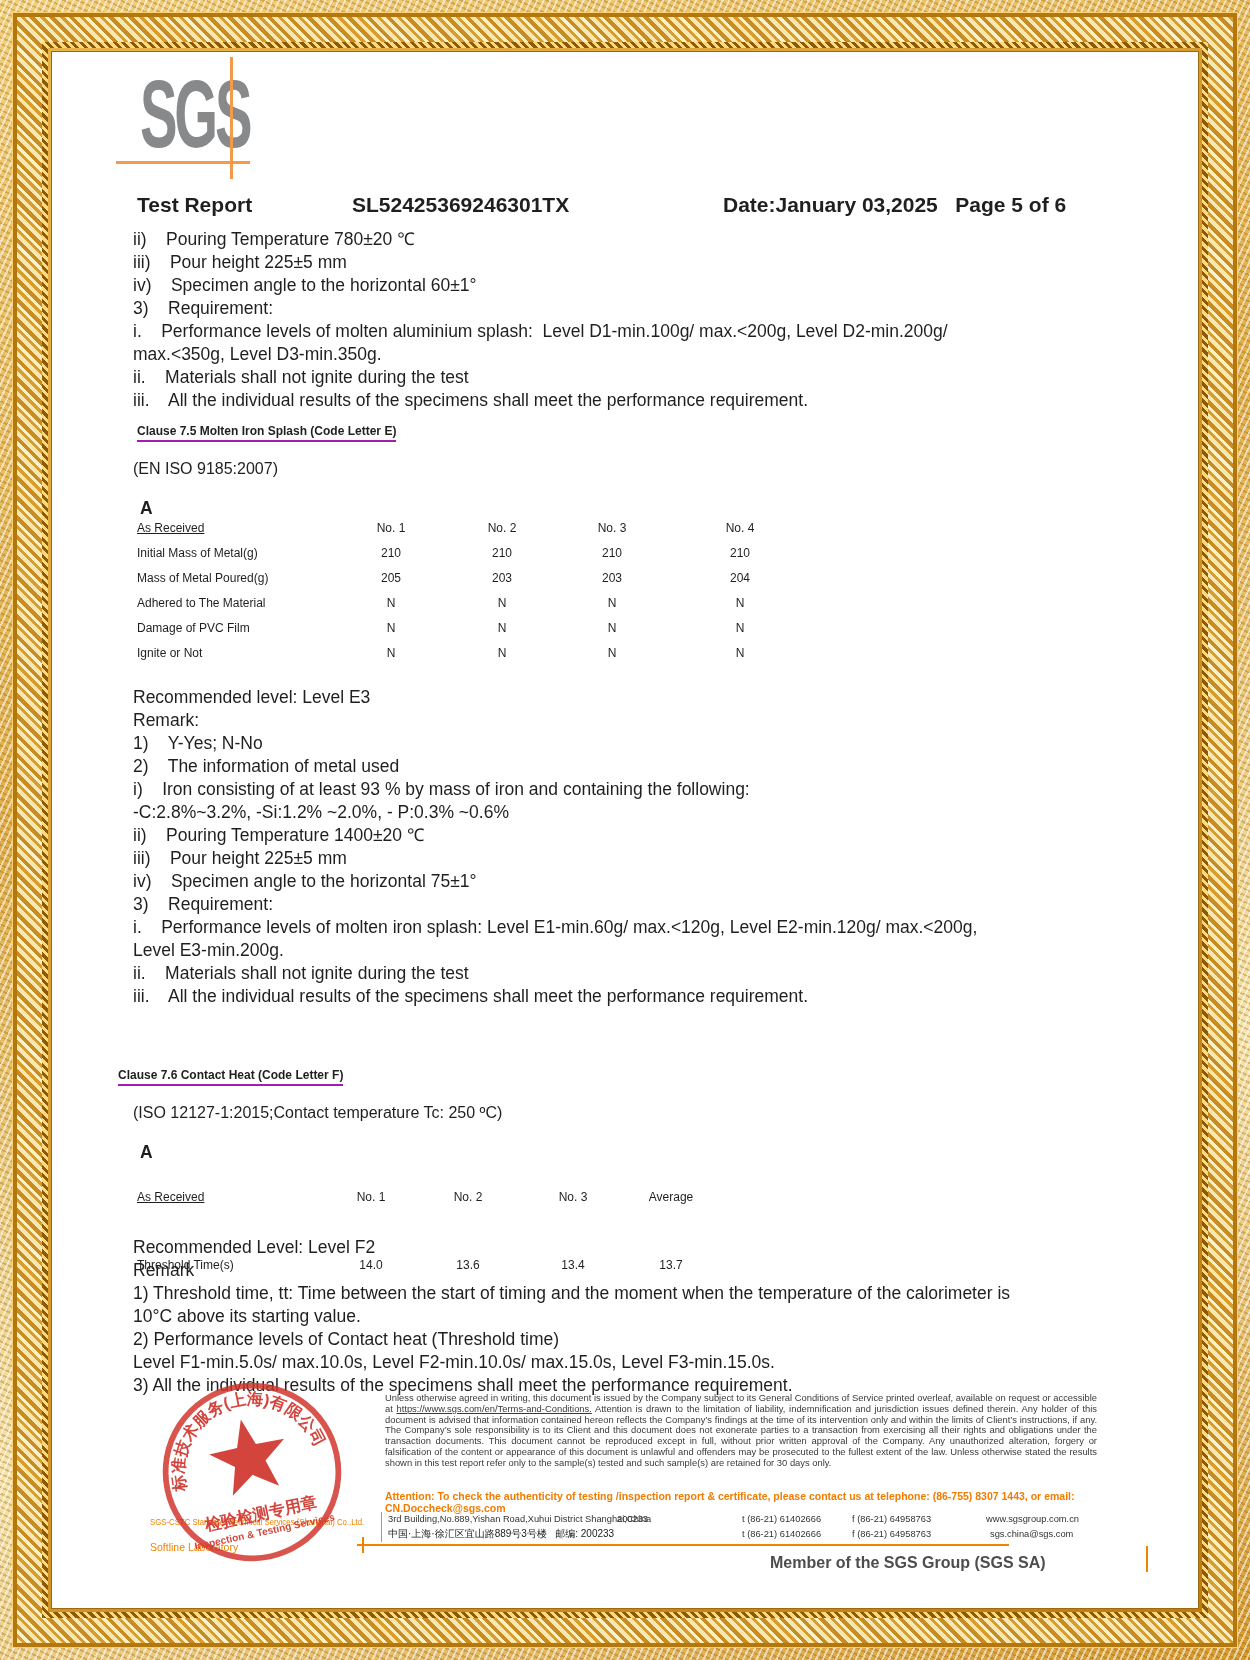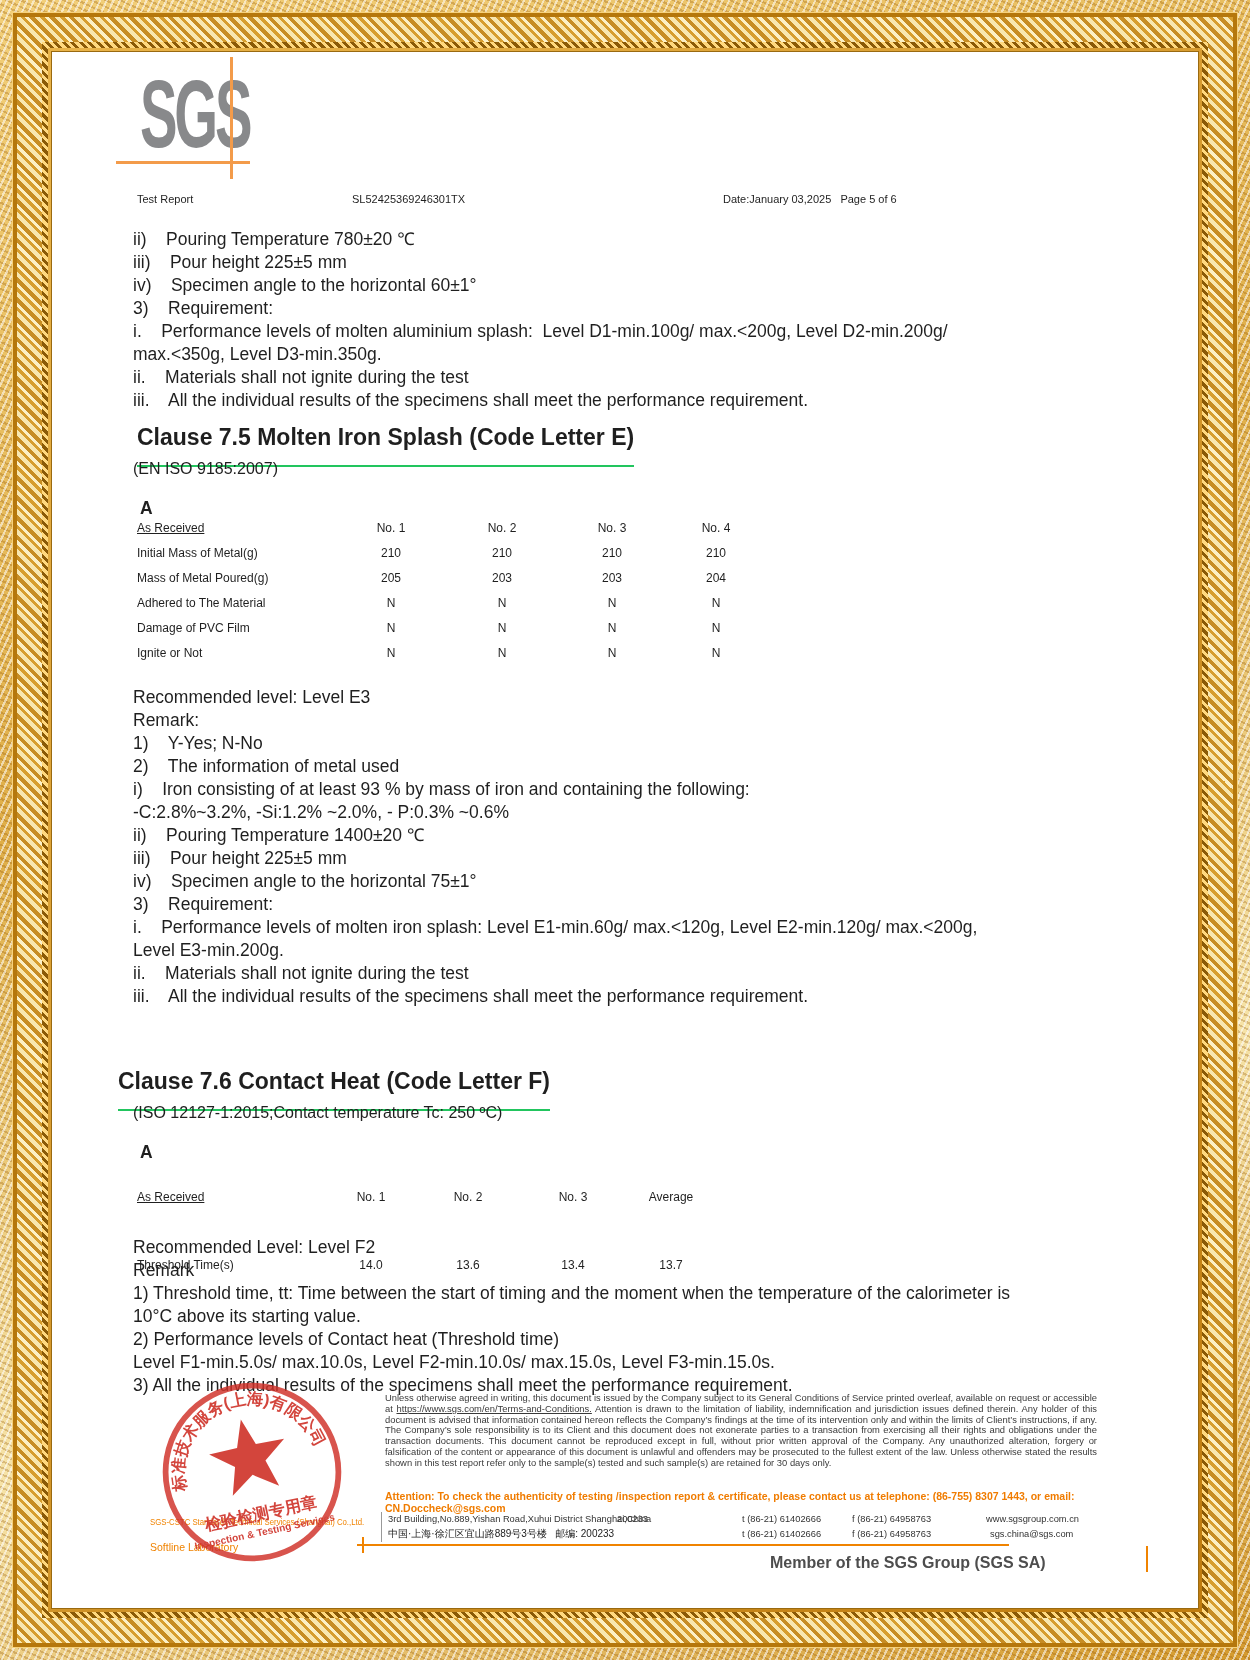--- a/index.html
+++ b/index.html
@@ -26,7 +26,7 @@
   .abs{position:absolute;}
   .line{height:23px;white-space:pre;}
   .lines{position:absolute;font-size:17.5px;line-height:23px;}
-  .hdr{font-size:11px;font-weight:normal;white-space:pre;}
+  .hdr{font-size:21px;font-weight:bold;white-space:pre;}
   
   .logo-text{left:140px;top:64px;font-size:88px;line-height:90px;font-weight:bold;
     color:#88898b;letter-spacing:-5px;transform:scale(.64,1.1);transform-origin:left top;}

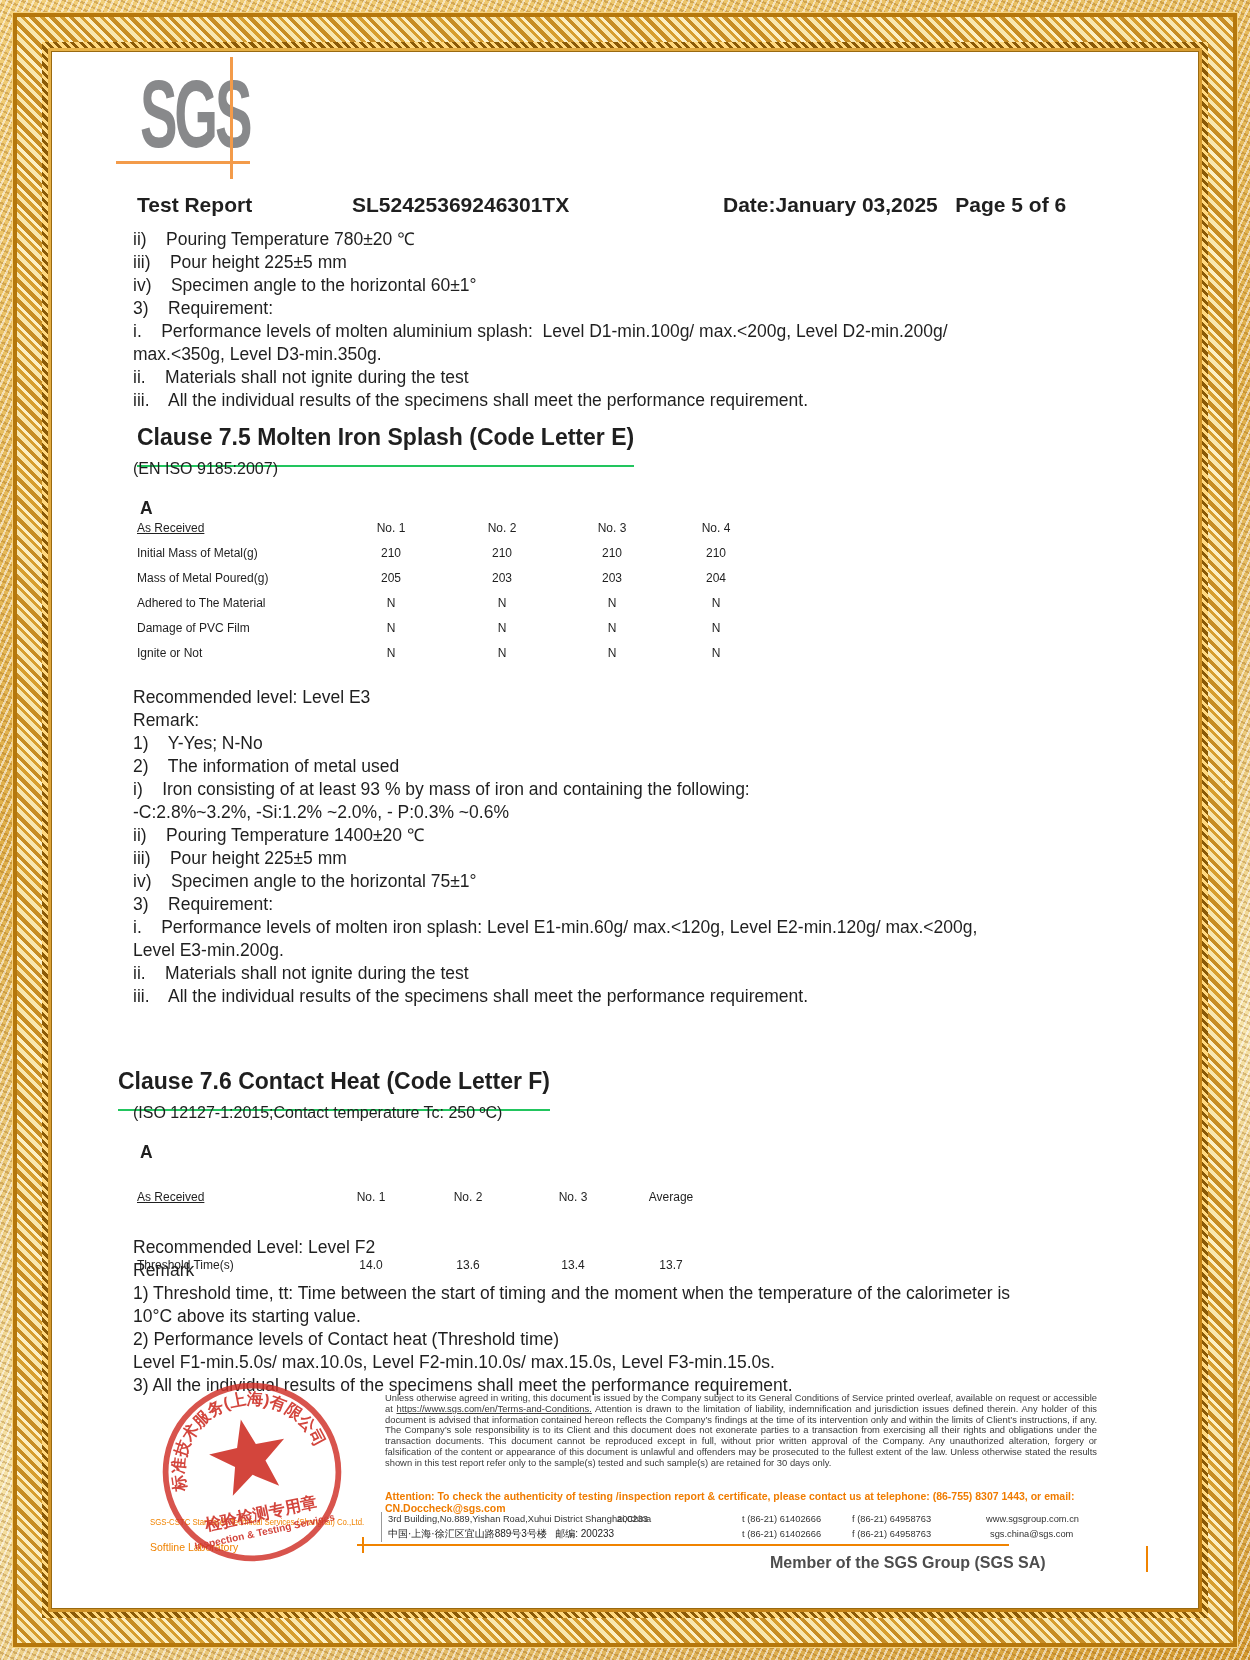--- a/index.html
+++ b/index.html
@@ -33,7 +33,7 @@
   .logo-hline{left:116px;top:161px;width:134px;height:3px;background:#f39b4a;}
   .logo-vline{left:230px;top:57px;width:3px;height:122px;background:#f39b4a;}
   
-  .clause-h{font-size:23px;font-weight:bold;border-bottom:2px solid #22c55e;padding-bottom:14px;white-space:pre;}
+  .clause-h{font-size:12px;font-weight:bold;border-bottom:2px solid #a21caf;padding-bottom:2px;white-space:pre;}
   .std{font-size:16px;white-space:pre;}
   .sampleA{font-size:17.5px;font-weight:bold;}
   

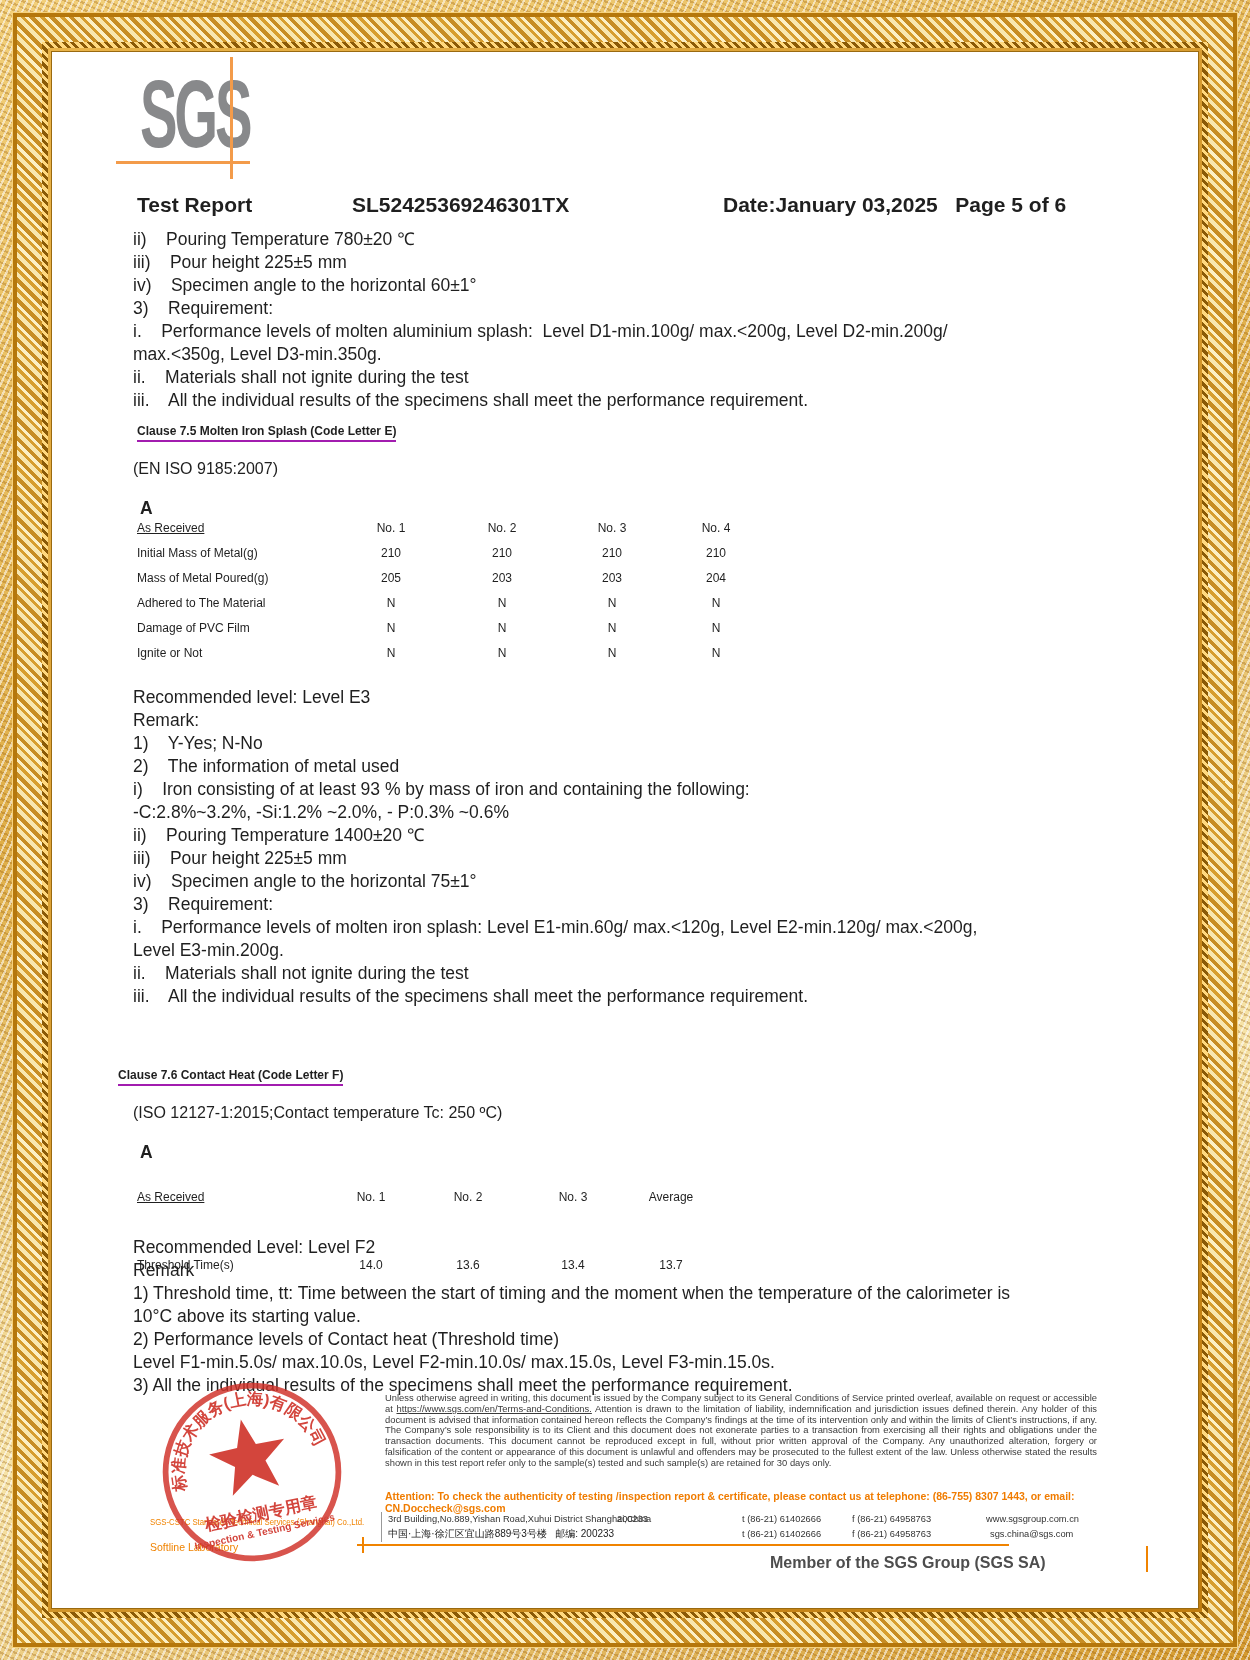--- a/index.html
+++ b/index.html
@@ -41,7 +41,7 @@
   .tlabel{position:absolute;left:0;white-space:pre;}
   .u{text-decoration:underline;}
   .tcell{position:absolute;width:110px;text-align:center;}
-  .c75-1{left:199px}.c75-2{left:310px}.c75-3{left:420px}.c75-4{left:524px}
+  .c75-1{left:199px}.c75-2{left:310px}.c75-3{left:420px}.c75-4{left:548px}
   .c76-1{left:179px}.c76-2{left:276px}.c76-3{left:381px}.c76-4{left:479px}
   
   .disclaimer{left:385px;top:1393px;width:712px;font-size:9.4px;line-height:10.8px;

